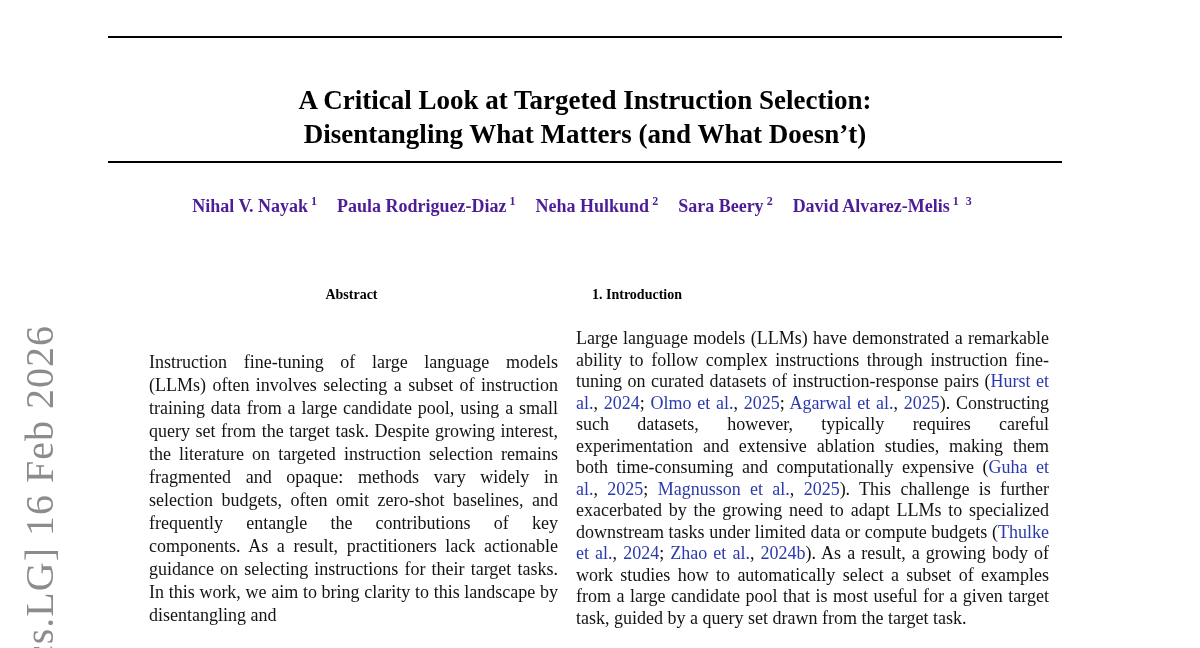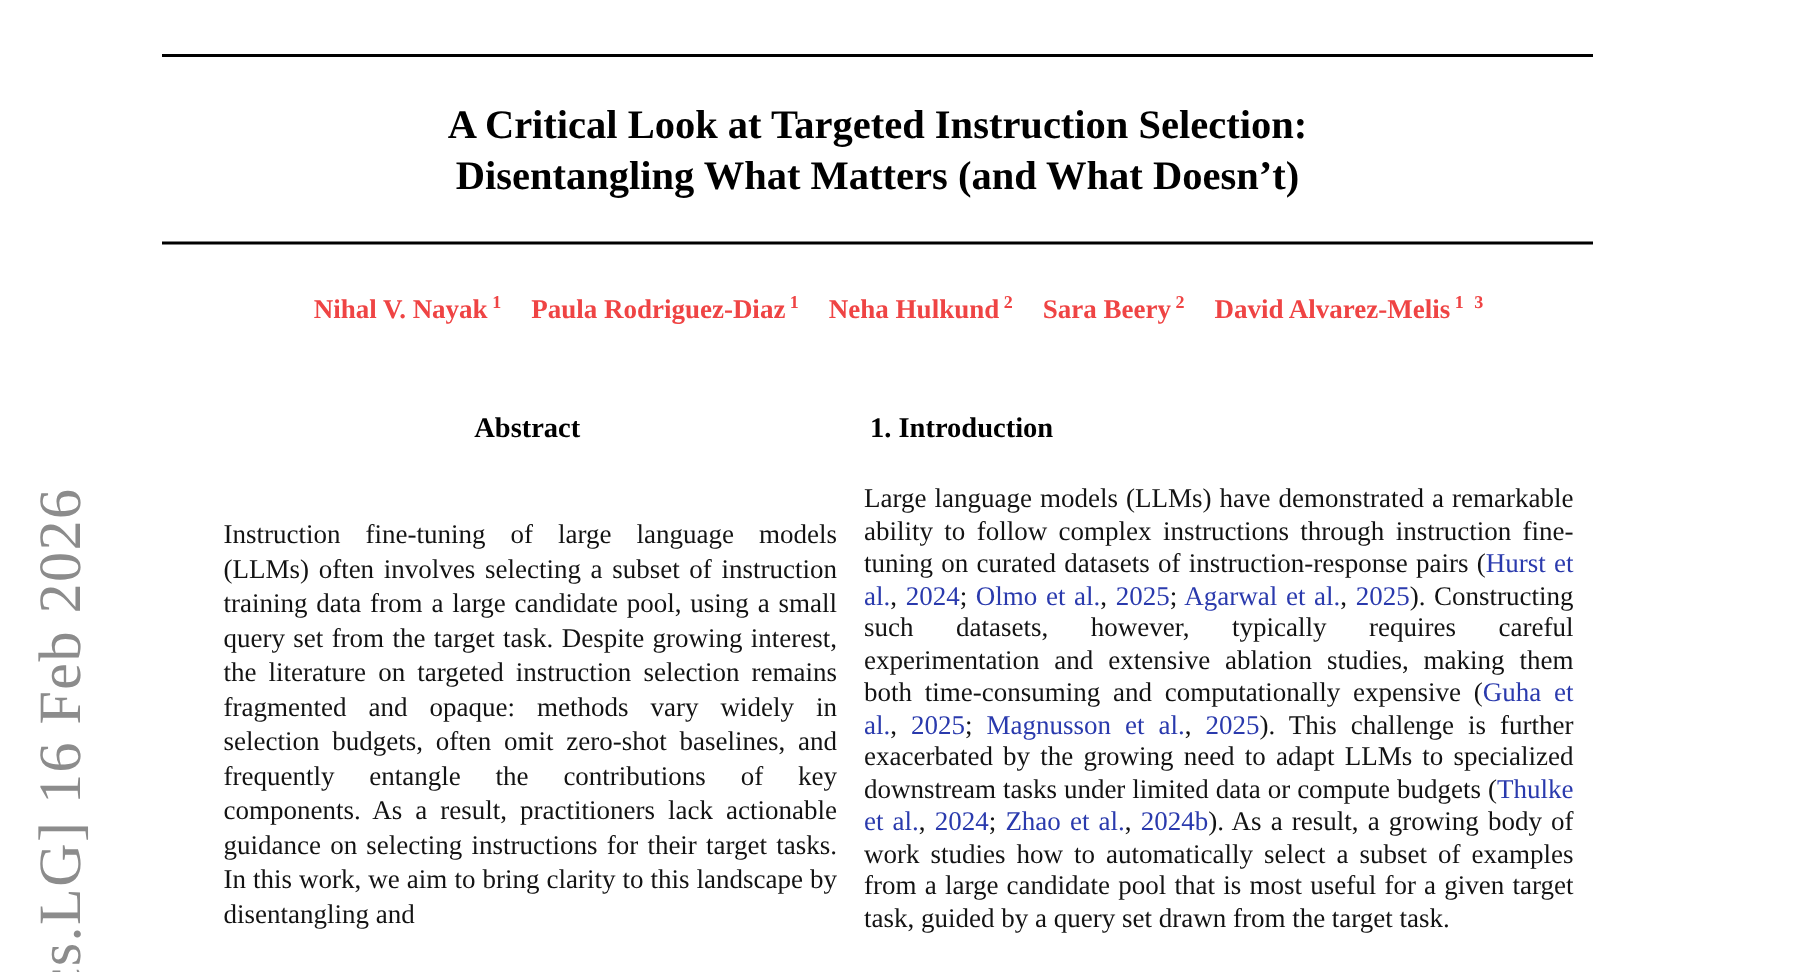--- a/index.html
+++ b/index.html
@@ -17,7 +17,7 @@
   .rule-top{top:36px;}
   .rule-bottom{top:161px;}
   .title{
-    position:absolute;left:108px;top:66px;width:954px;margin:0;
+    position:absolute;left:108px;top:83px;width:954px;margin:0;
     text-align:center;font-size:27px;line-height:34px;font-weight:bold;color:#000000;
   }
   .authors{

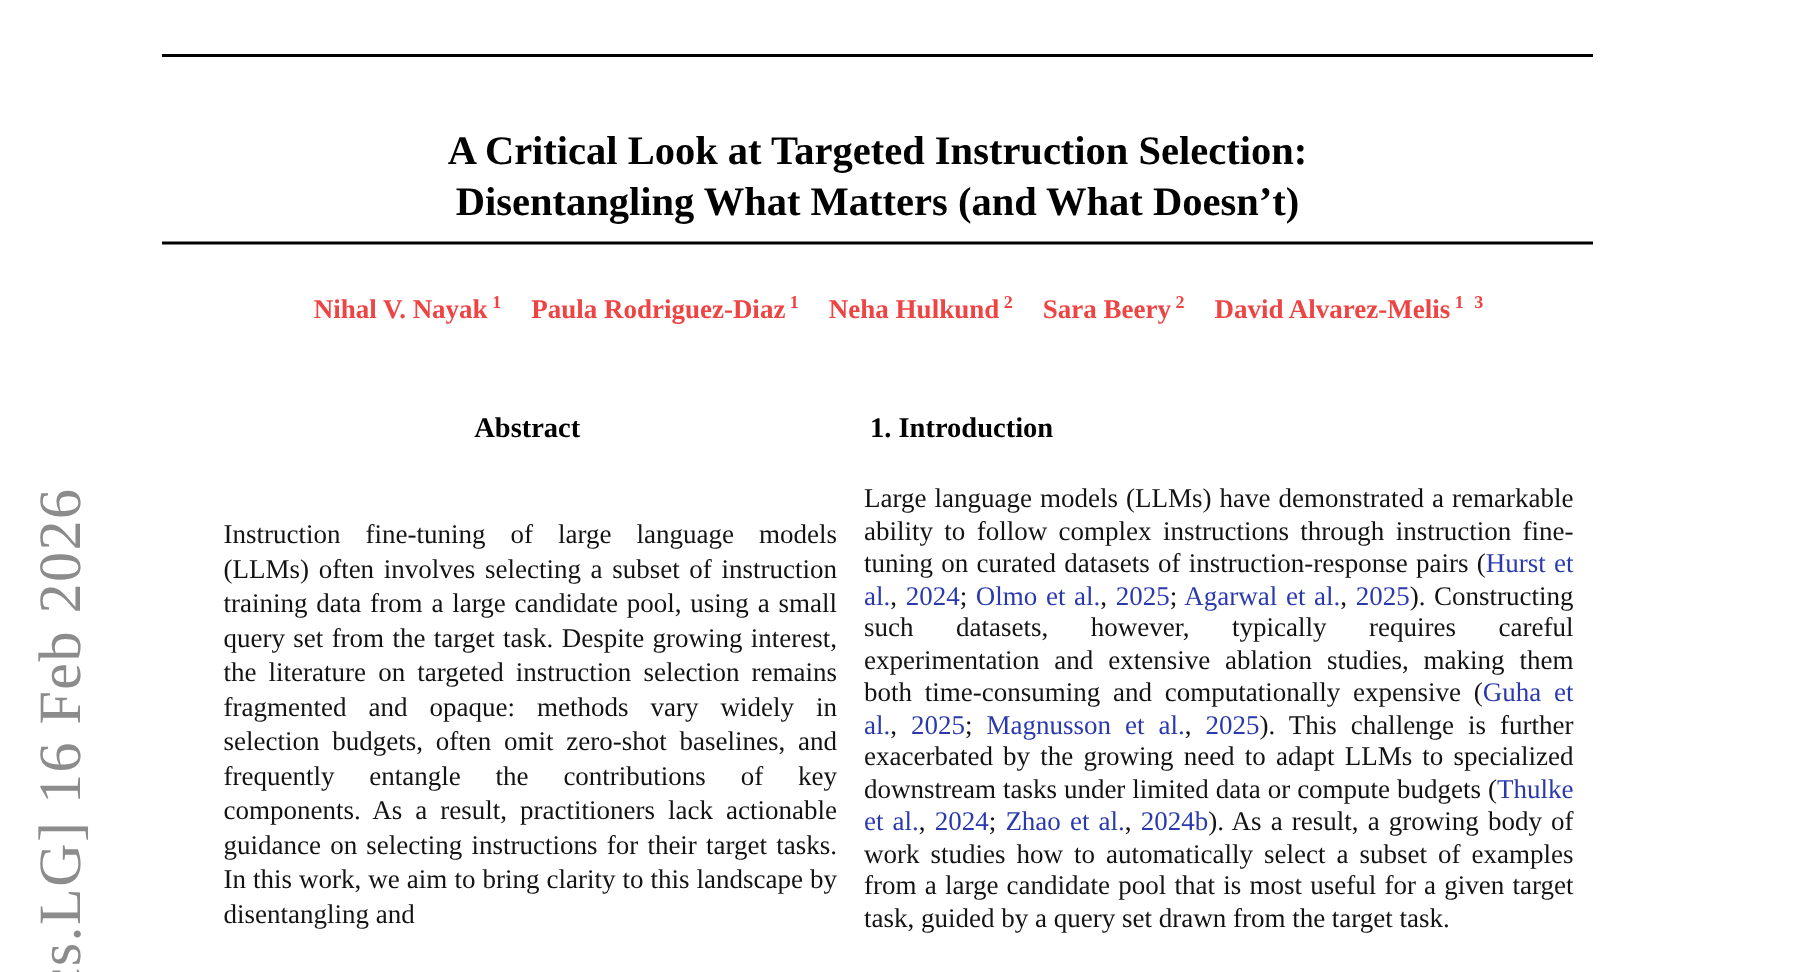--- a/index.html
+++ b/index.html
@@ -21,8 +21,8 @@
     text-align:center;font-size:27px;line-height:34px;font-weight:bold;color:#000000;
   }
   .authors{
-    position:absolute;left:73px;top:194px;width:1054px;text-align:center;
-    font-size:18px;font-weight:bold;color:#ef4444;white-space:nowrap;
+    position:absolute;left:56px;top:194px;width:1054px;text-align:center;
+    font-size:18px;font-weight:bold;color:#4c1d95;white-space:nowrap;
   }
   .author{margin:0 9px;}
   .author sup{font-size:12px;font-weight:bold;margin-left:3px;letter-spacing:2px;}

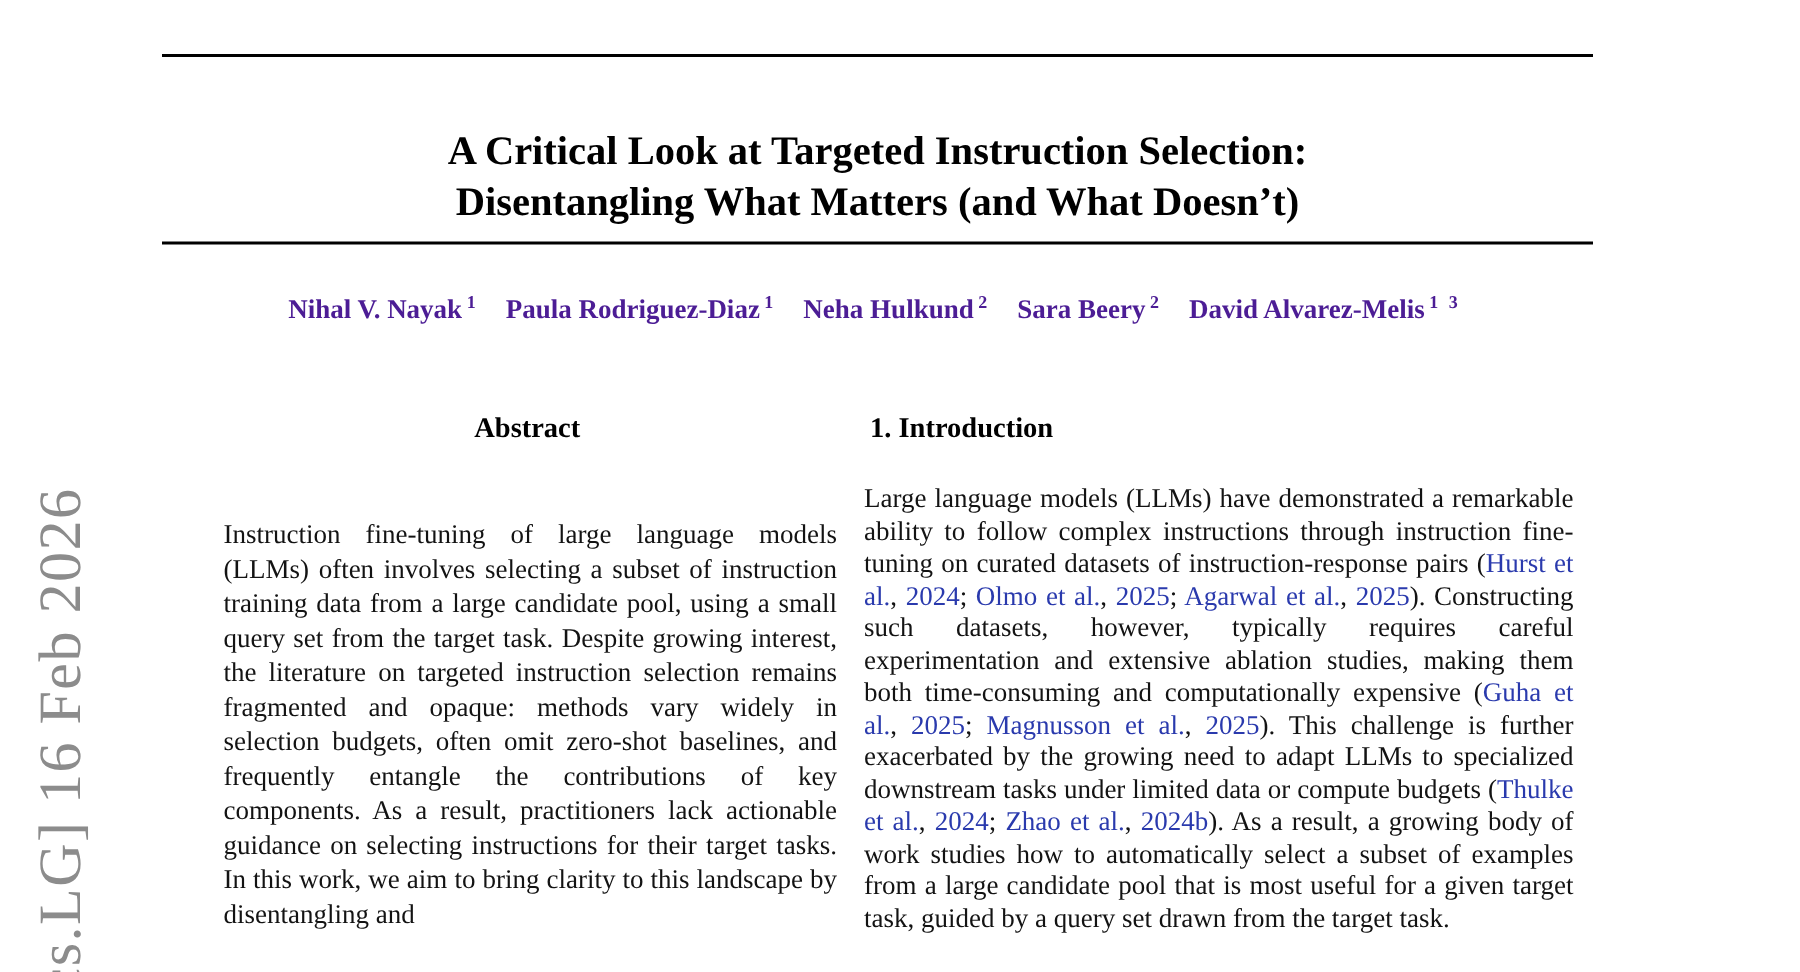--- a/index.html
+++ b/index.html
@@ -29,7 +29,7 @@
   .col{position:absolute;top:271px;}
   .col-left{left:145px;width:413px;}
   .col-right{left:576px;width:476px;}
-  .sec-heading{margin:4px;font-size:19px;font-weight:bold;color:#000000;}
+  .sec-heading{margin:16px;font-size:14px;font-weight:bold;color:#000000;}
   .abstract-heading{text-align:center;}
   .body-text{
     text-align:justify;font-size:18px;color:#131313;

